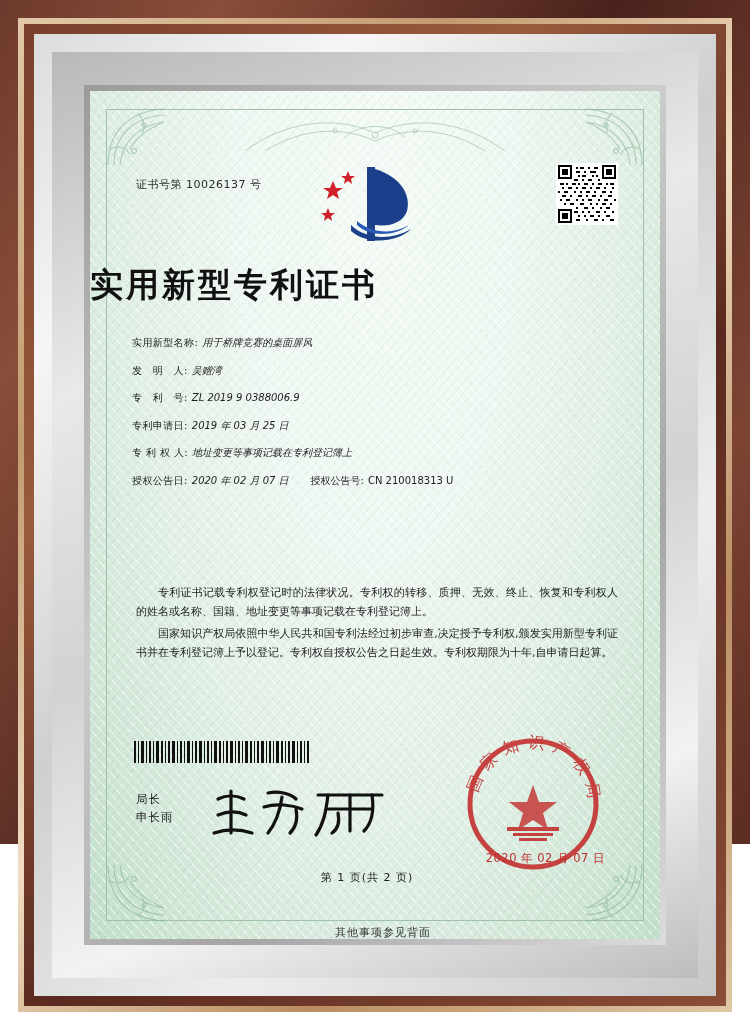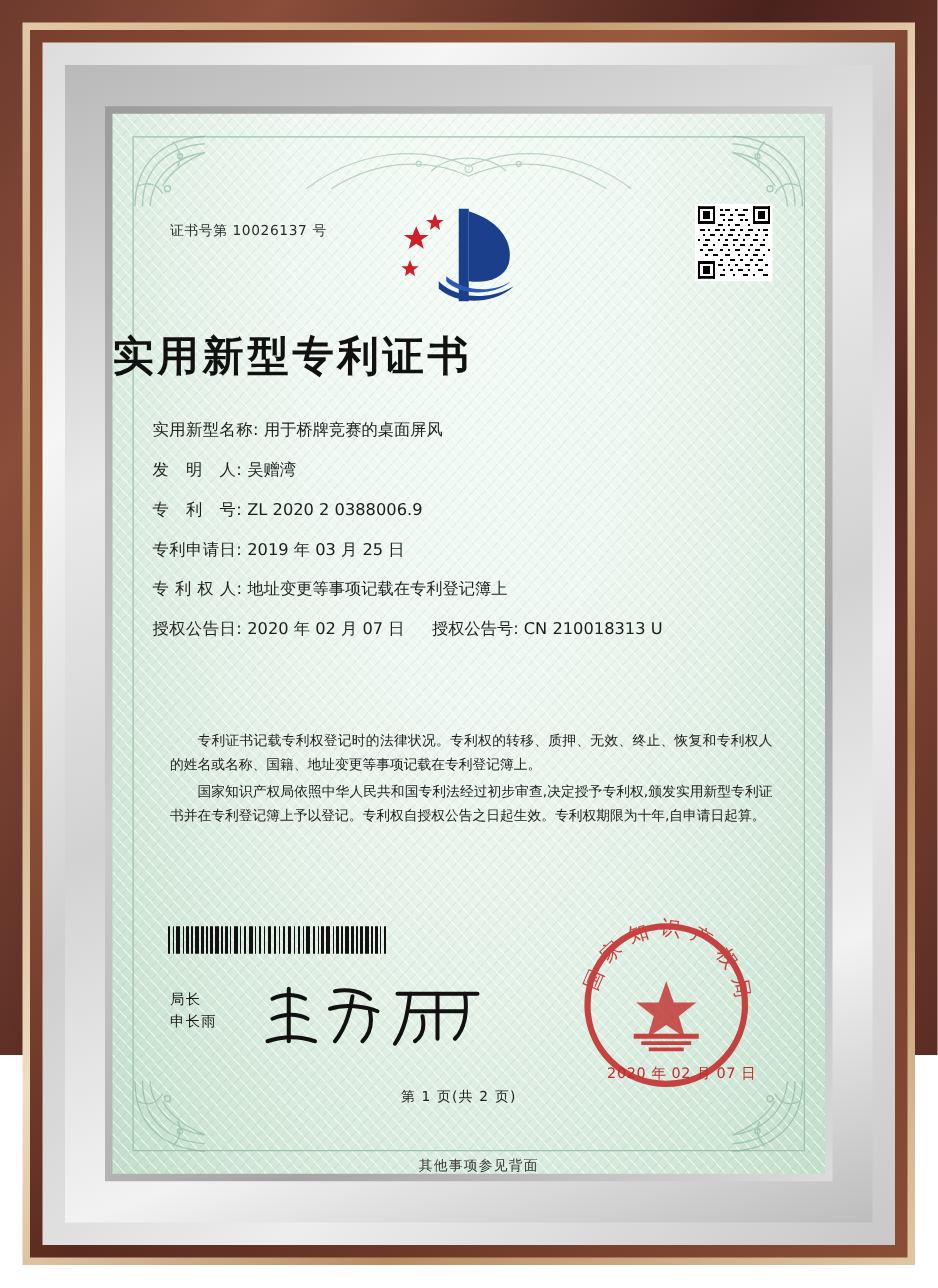--- a/index.html
+++ b/index.html
@@ -150,10 +150,10 @@
   
   .fields {
     position: absolute;
-    left: 32px;
+    left: 42px;
     top: 245px;
     width: 480px;
-    font-size: 13px;
+    font-size: 10px;
     color: #1d1d1d;
     line-height: 1.45;
   }

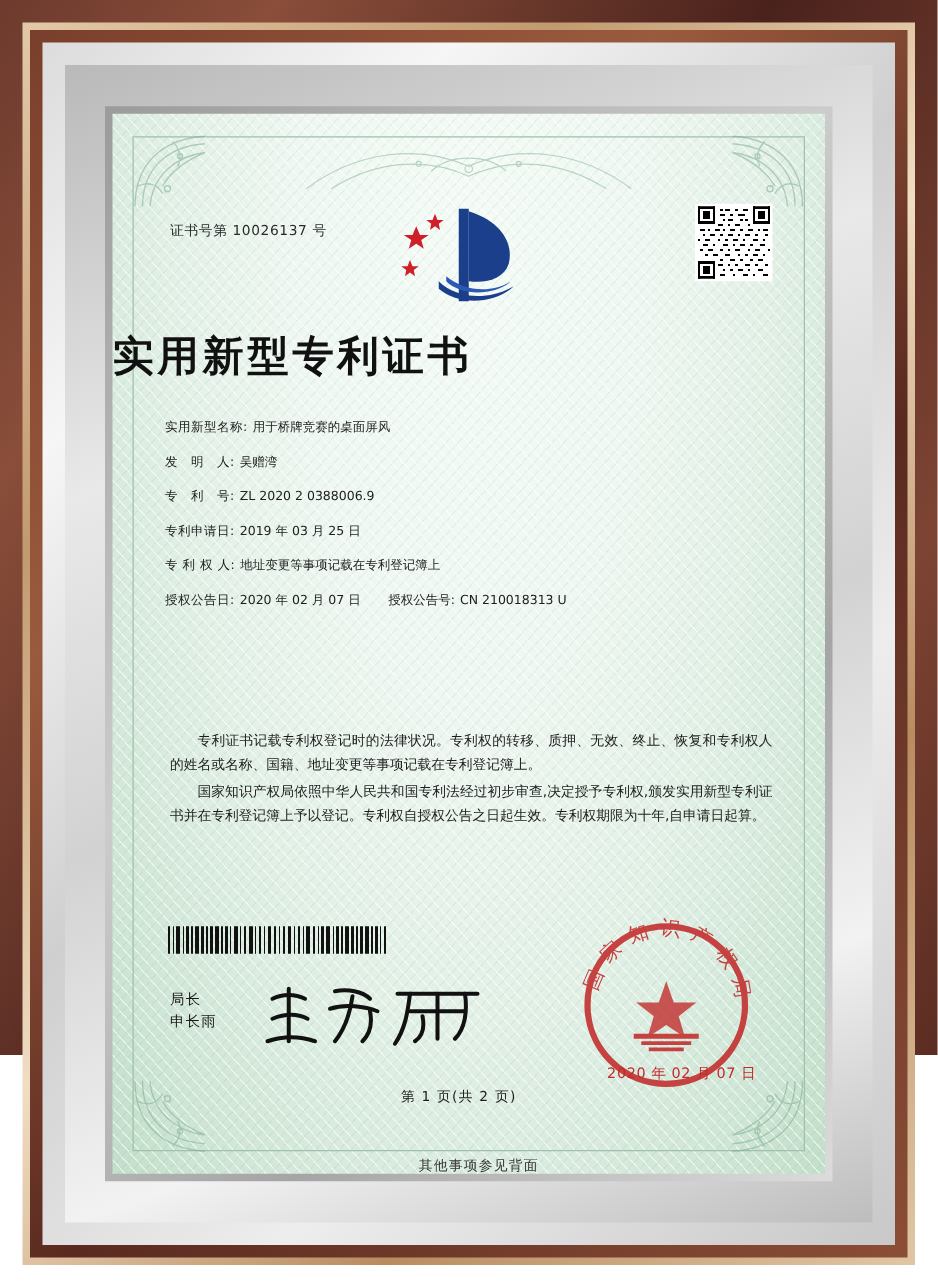--- a/index.html
+++ b/index.html
@@ -171,6 +171,7 @@
     flex: 1 1 auto;
     padding-left: 4px;
     word-break: break-all;
+    font-style: italic;
   }
   .field-row.two-col .field-value { flex: 0 0 auto; padding-right: 22px; }
   .field-row.two-col .field-label2 { flex: 0 0 auto; white-space: nowrap; }

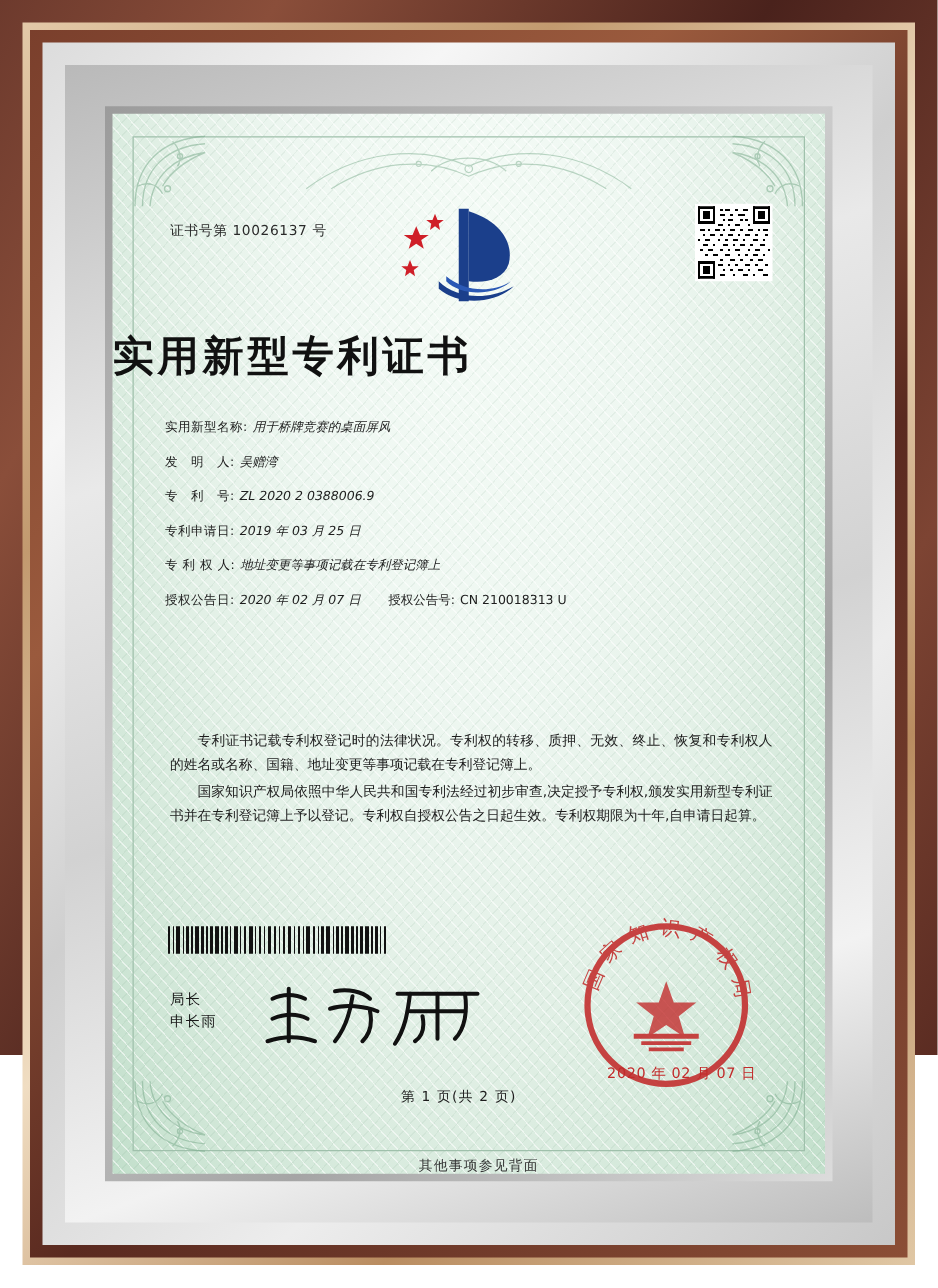--- a/index.html
+++ b/index.html
@@ -461,7 +461,7 @@
       </div>
       <div class="field-row">
         <span class="field-label">专　利　号:</span>
-        <span class="field-value">ZL 2020 2 0388006.9</span>
+        <span class="field-value">ZL 2019 9 0388006.9</span>
       </div>
       <div class="field-row">
         <span class="field-label">专利申请日:</span>

